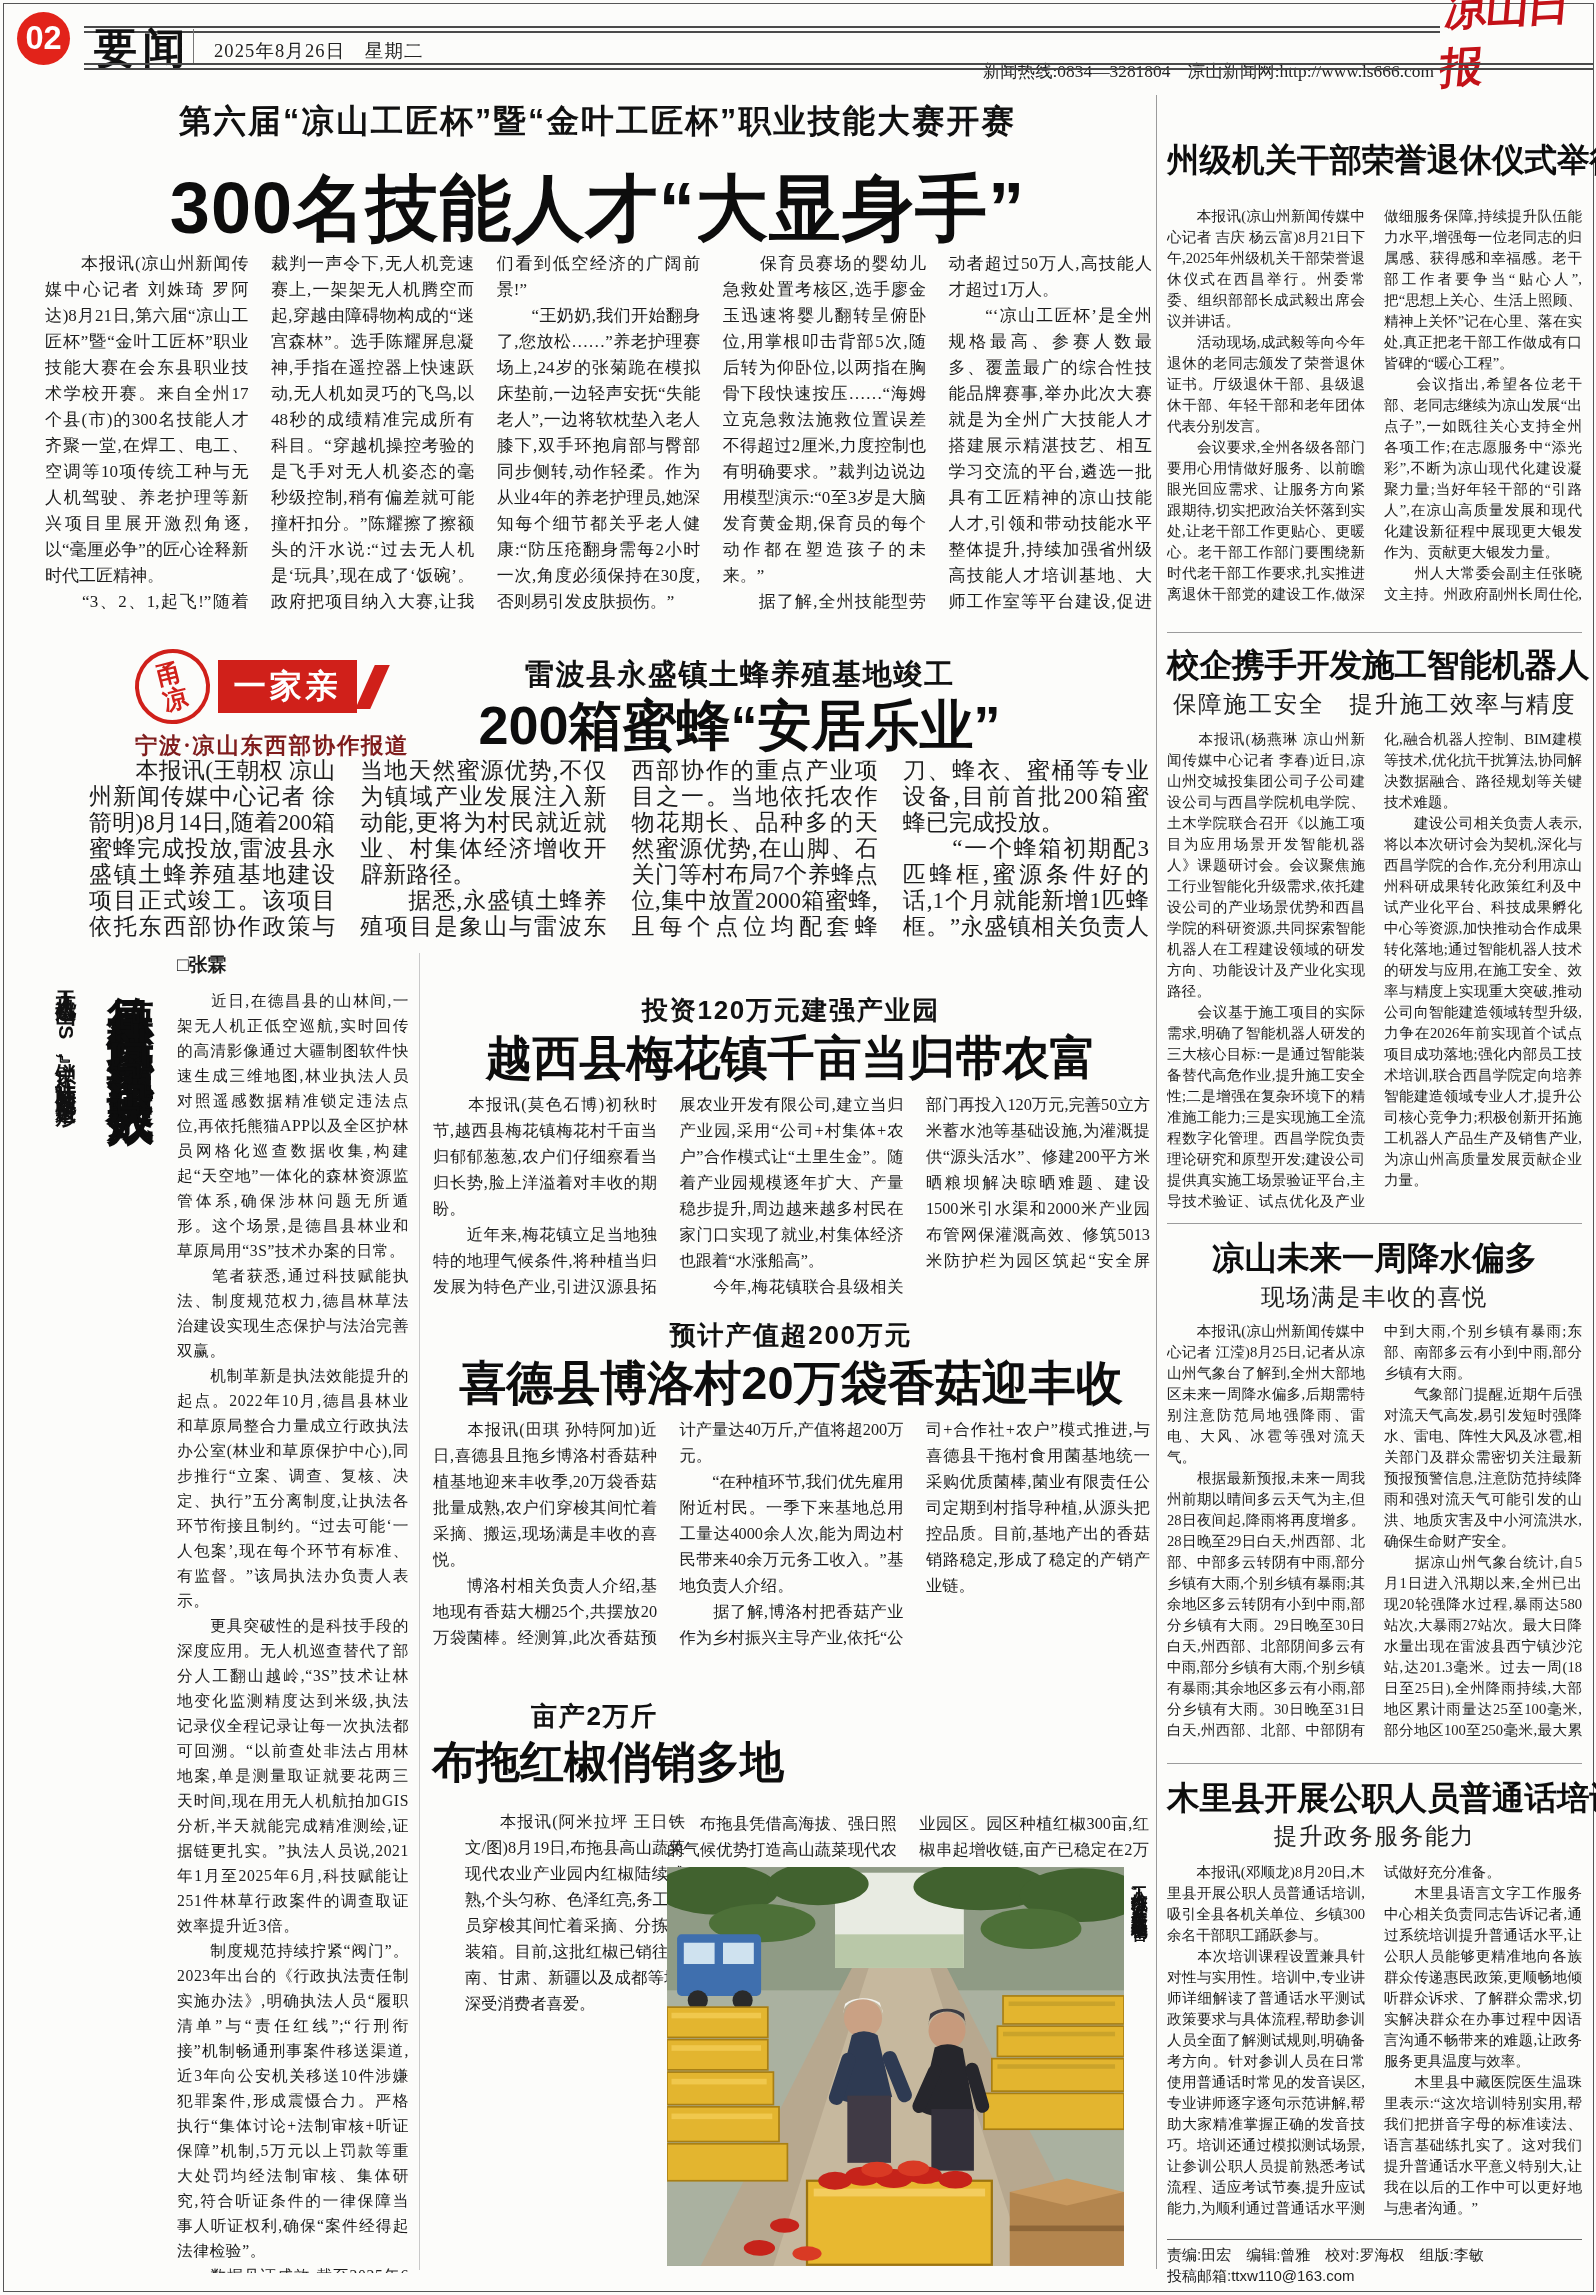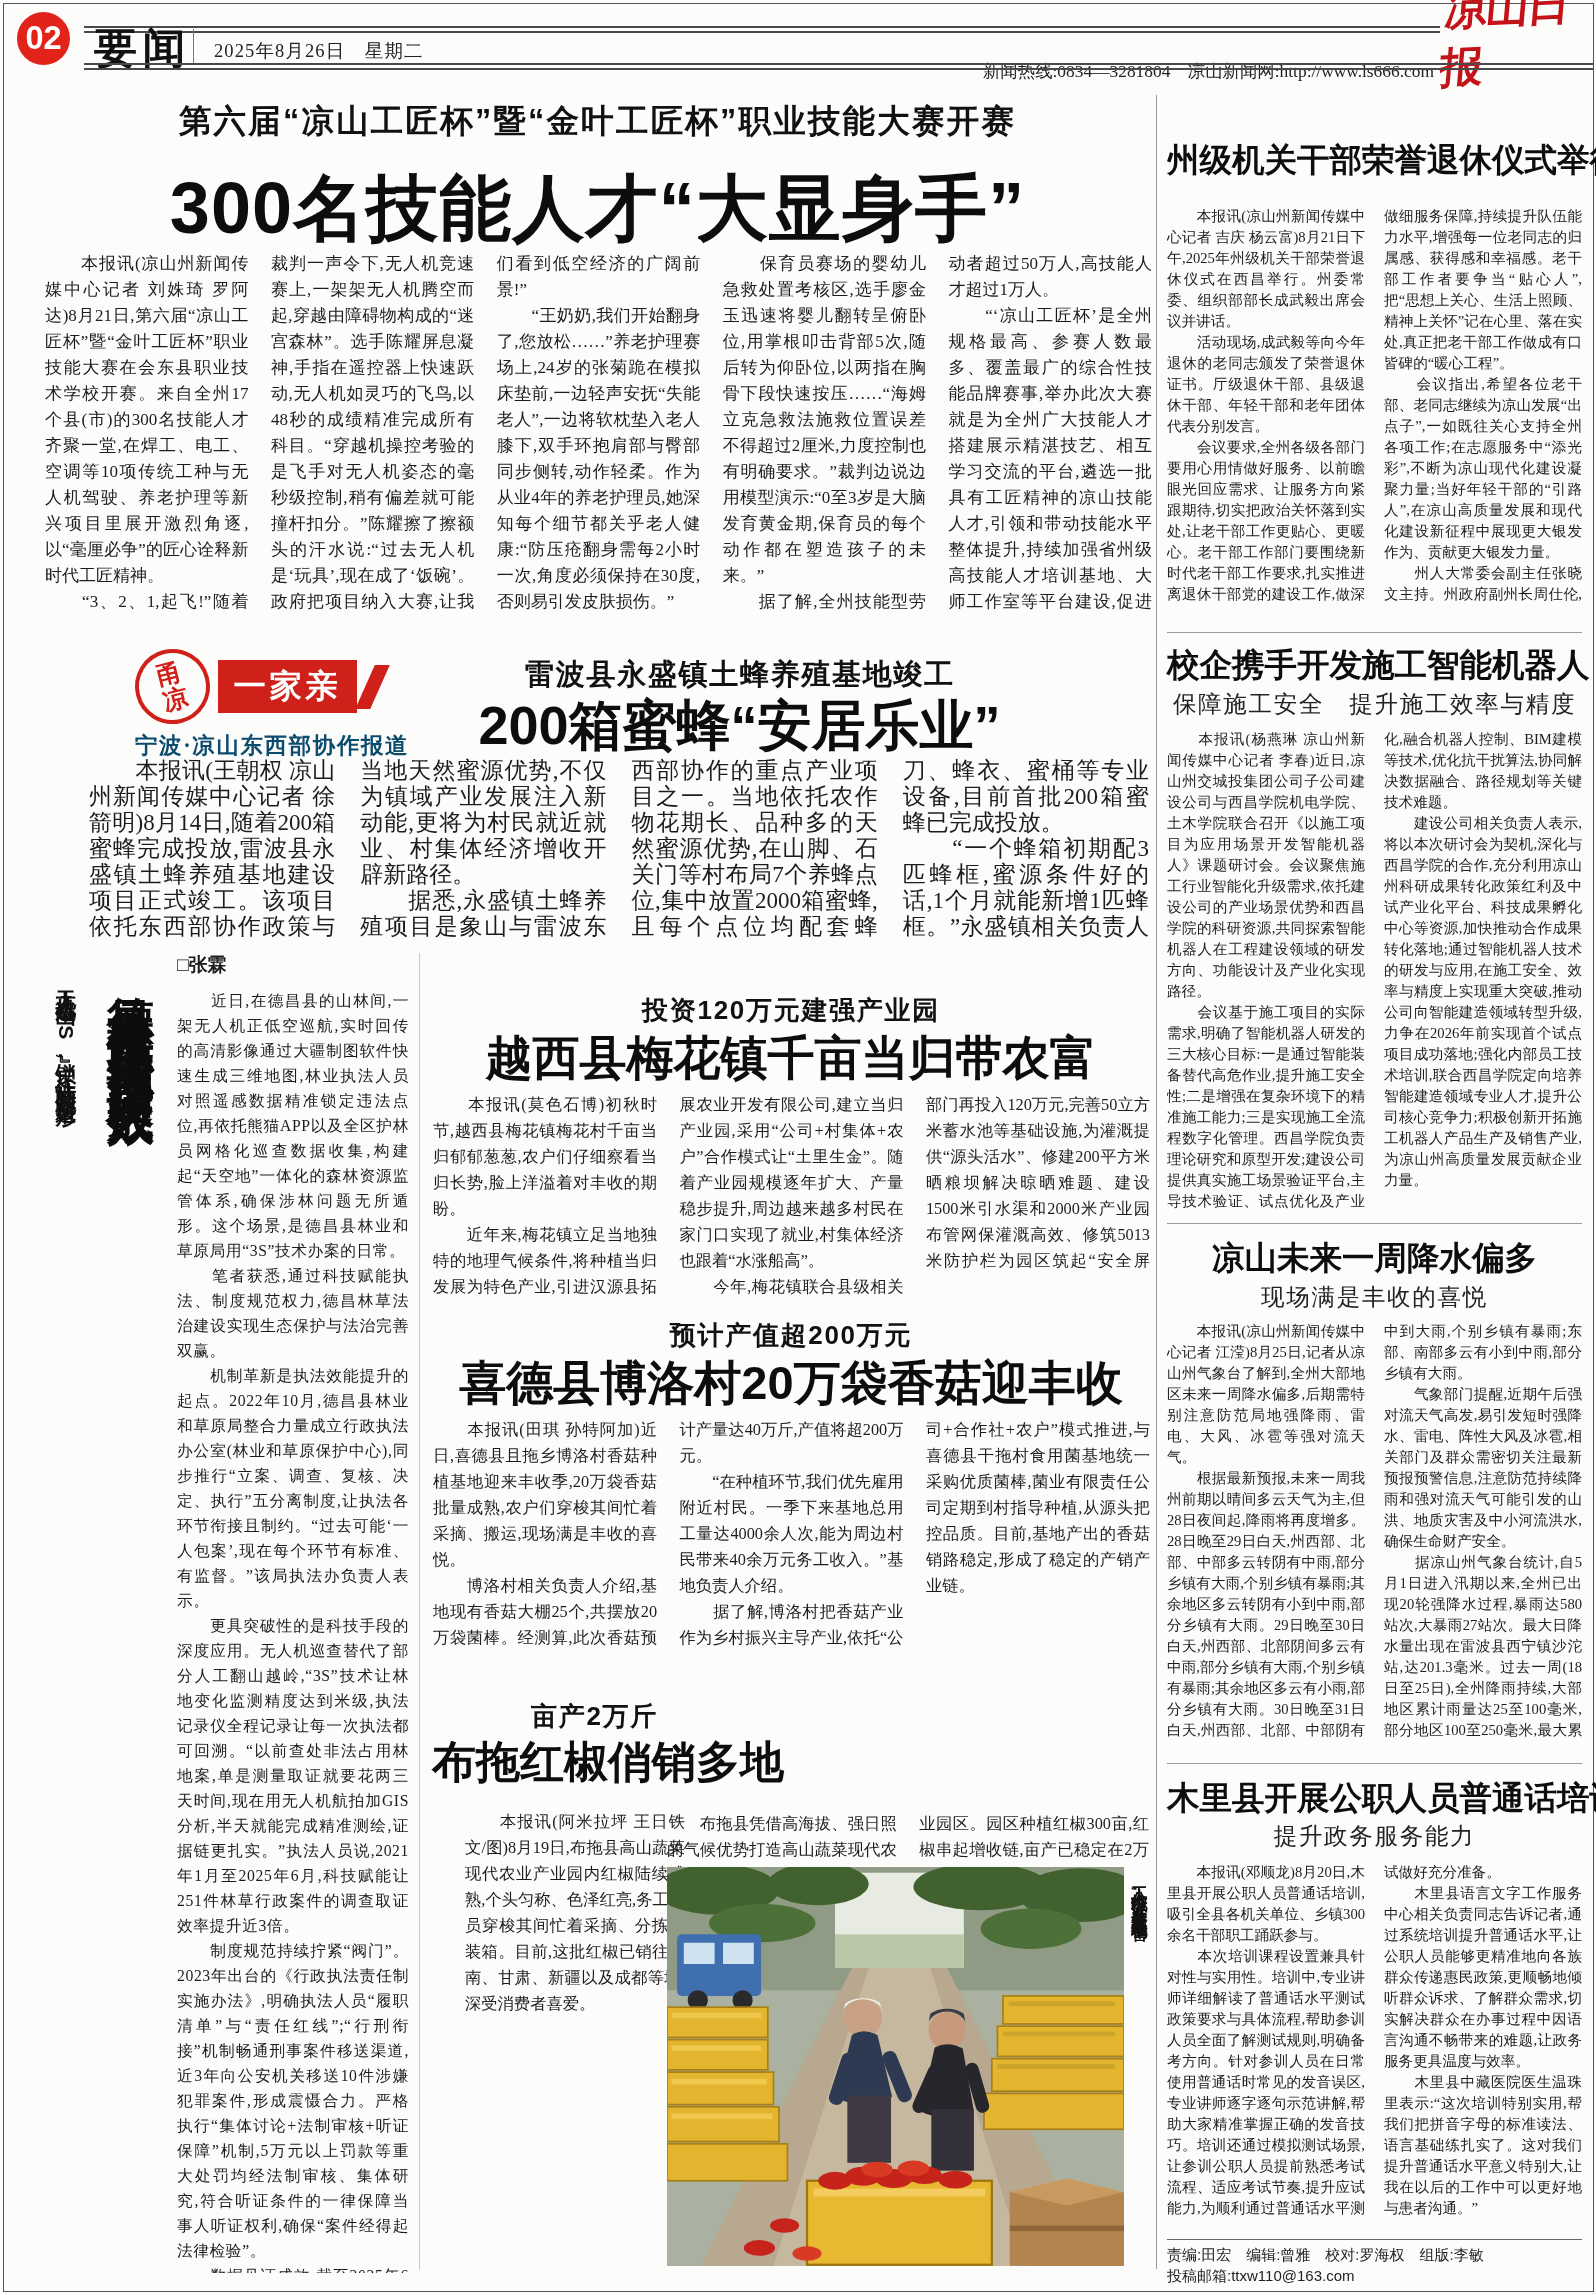--- a/index.html
+++ b/index.html
@@ -40,7 +40,7 @@
   .bee-box{background:#d0201a;color:#fff;font-family:"Liberation Sans",sans-serif;font-weight:900;
            font-size:32.5px;padding:4.5px 15.7px;letter-spacing:3.4px;text-align:right;}
   .bee-slash{width:14.6px;height:44px;background:#d0201a;transform:skewX(-24deg);}
-  .bee-sub{margin-top:5.6px;font-size:22.4px;font-weight:700;letter-spacing:1.7px;color:#0c4a6e;}
+  .bee-sub{margin-top:5.6px;font-size:22.4px;font-weight:700;letter-spacing:1.7px;color:#7f1d1d;}
   .bee-kicker{left:460px;top:655px;width:560px;font-size:29px;letter-spacing:1.7px;}
   .bee-headline{left:381px;top:690px;width:717px;font-size:54px;}
   .bee-body{left:89px;top:758px;width:1060px;height:191px;column-count:4;column-gap:25px;

